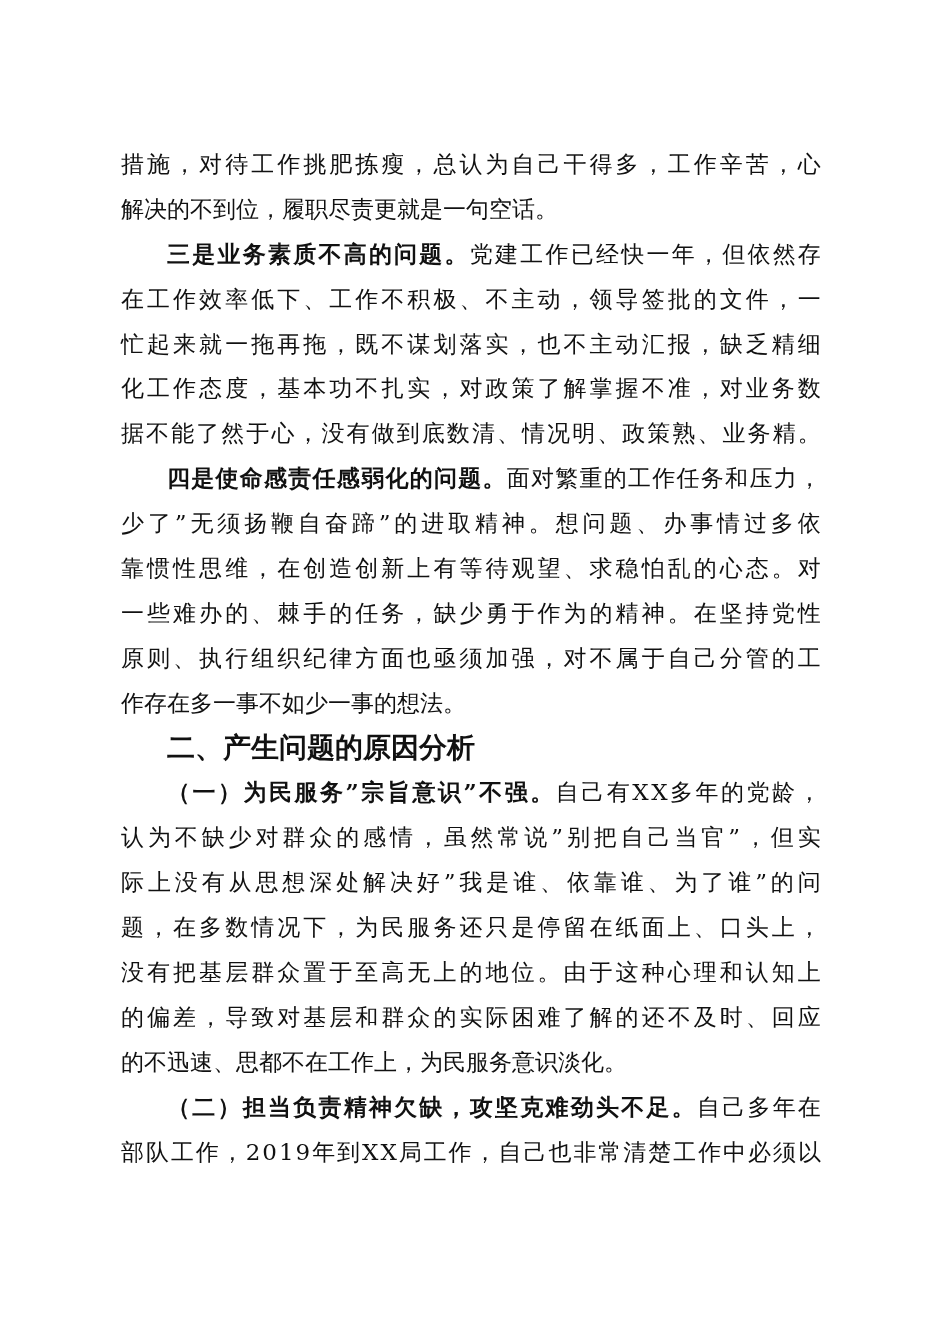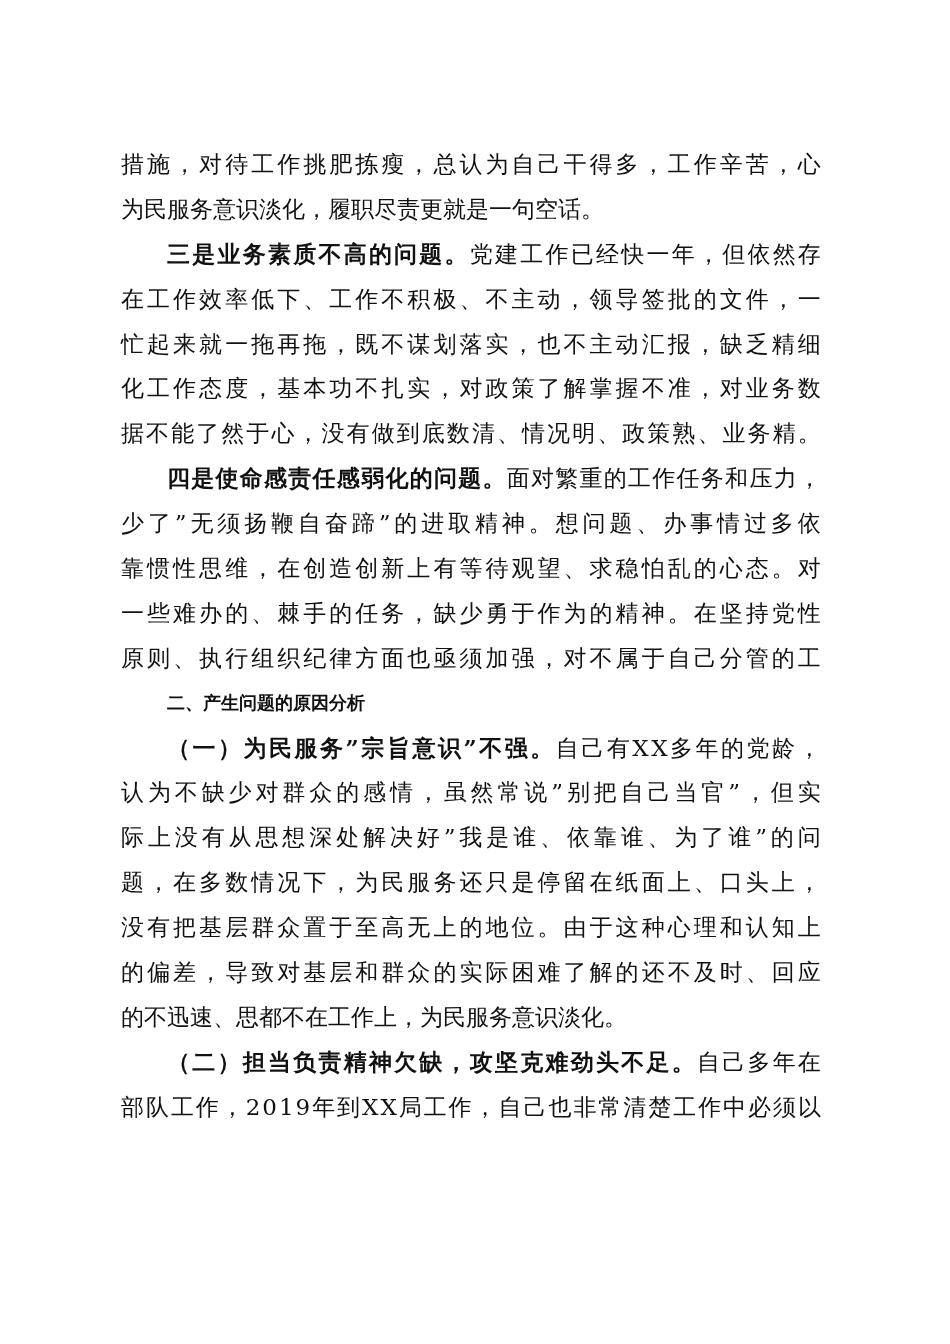--- a/index.html
+++ b/index.html
@@ -100,7 +100,7 @@
           </div>
         </div>
       <div class="line last">
-        <span>为民服务意识淡化，履职尽责更就是一句空话。</span>
+        <span>解决的不到位，履职尽责更就是一句空话。</span>
       </div>
     </div>
 

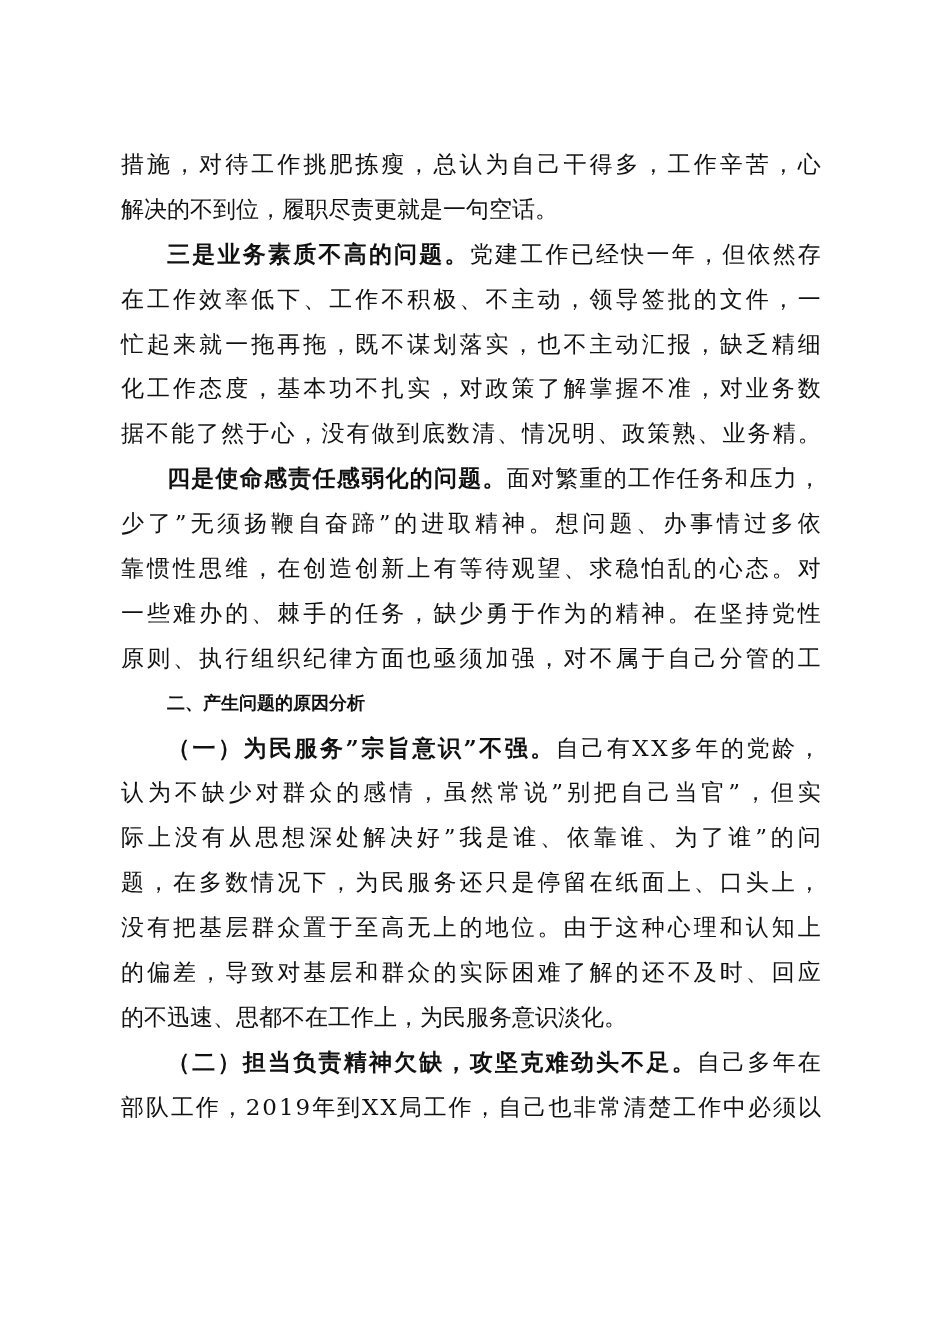--- a/index.html
+++ b/index.html
@@ -428,6 +428,9 @@
             <span class="ch">工</span>
           </div>
         </div>
+      <div class="line last">
+        <span>作存在多一事不如少一事的想法。</span>
+      </div>
     </div>
 
     <div class="line indent last heading">

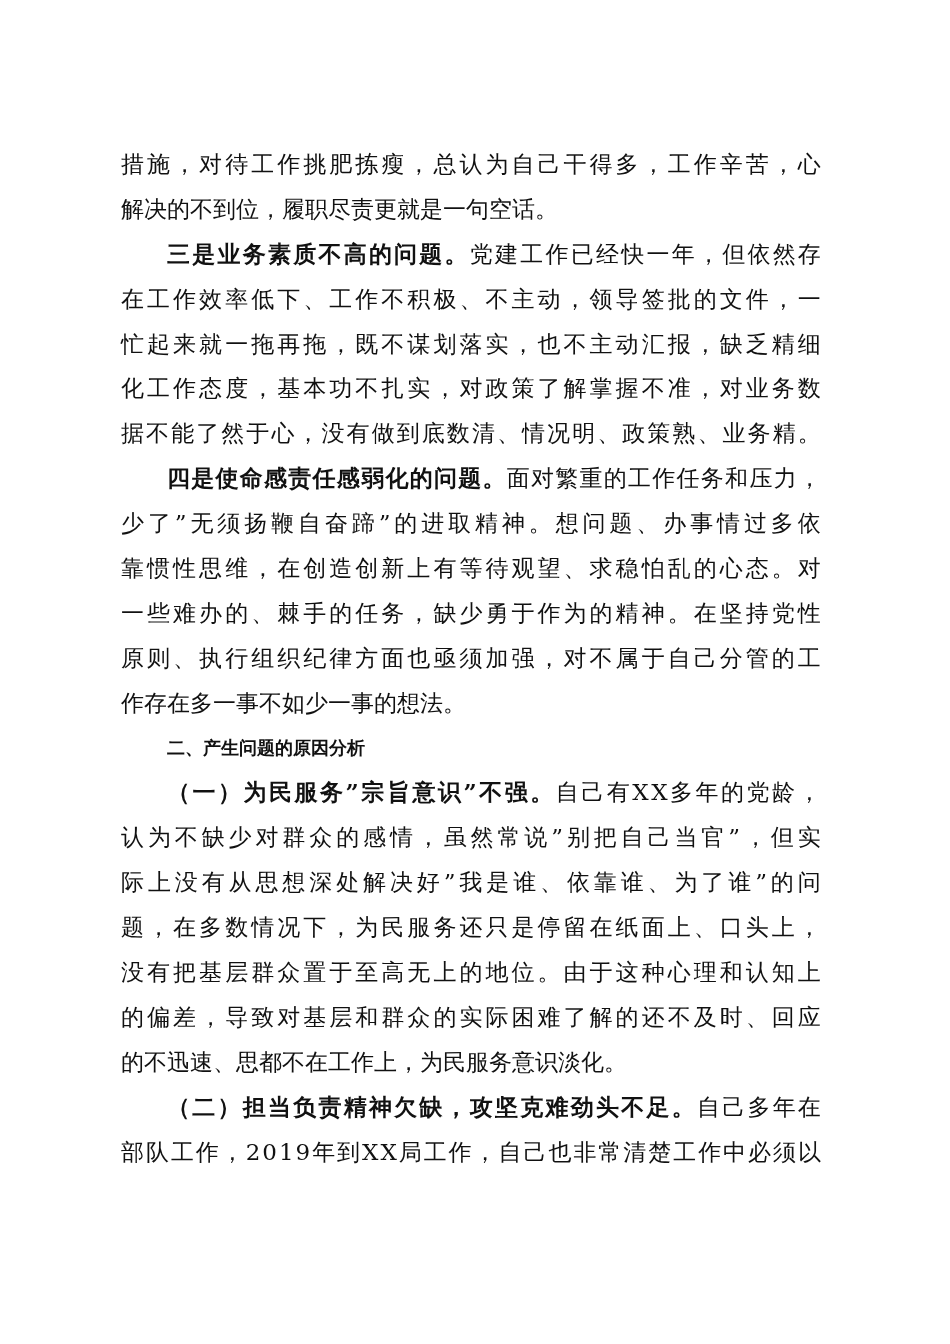--- a/index.html
+++ b/index.html
@@ -52,7 +52,7 @@
   .heading {
     font-family: "DejaVu Sans", "Liberation Sans", sans-serif;
     font-weight: bold;
-    font-size: 18px;
+    font-size: 28px;
   }
   .jline {
     display: flex;

